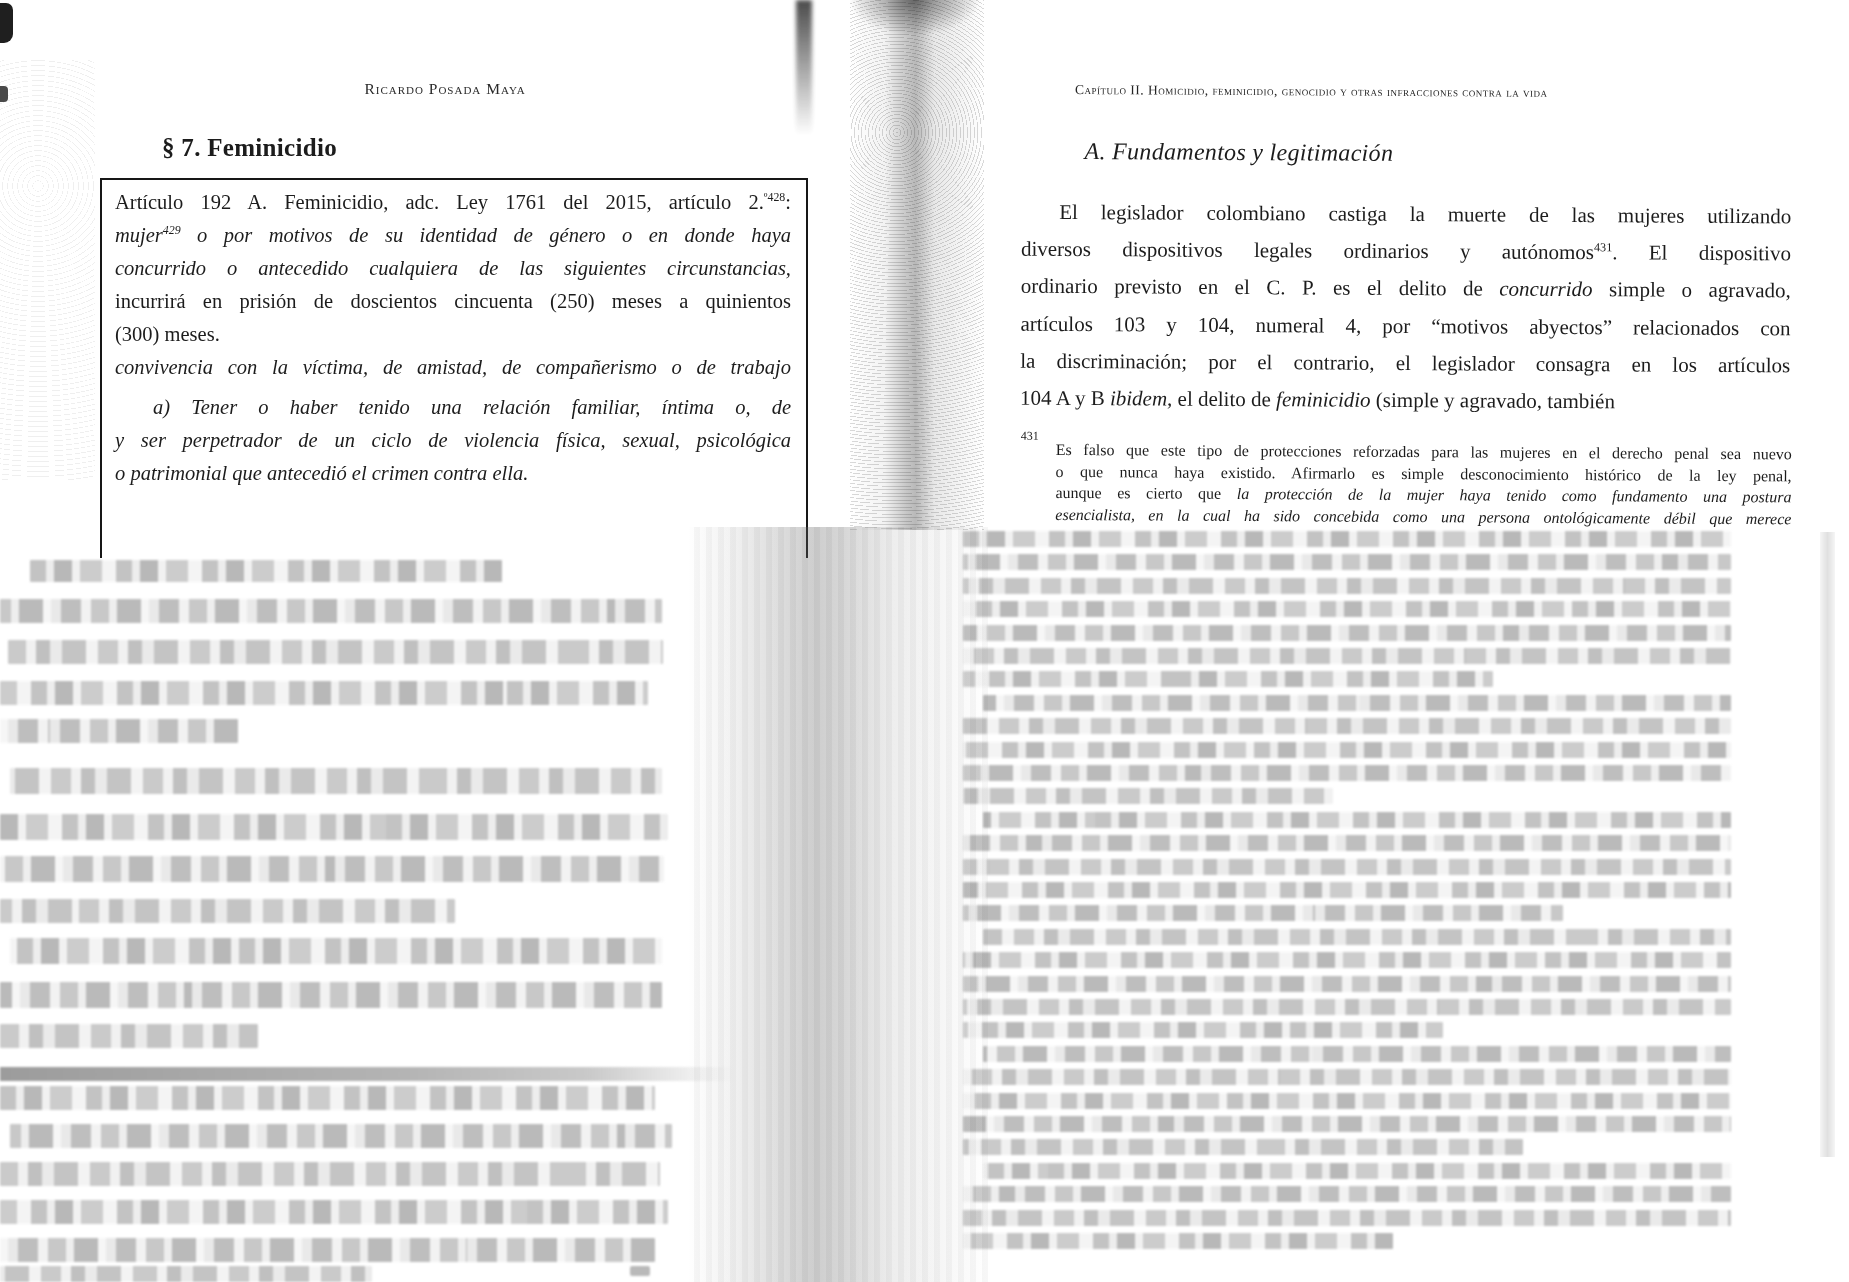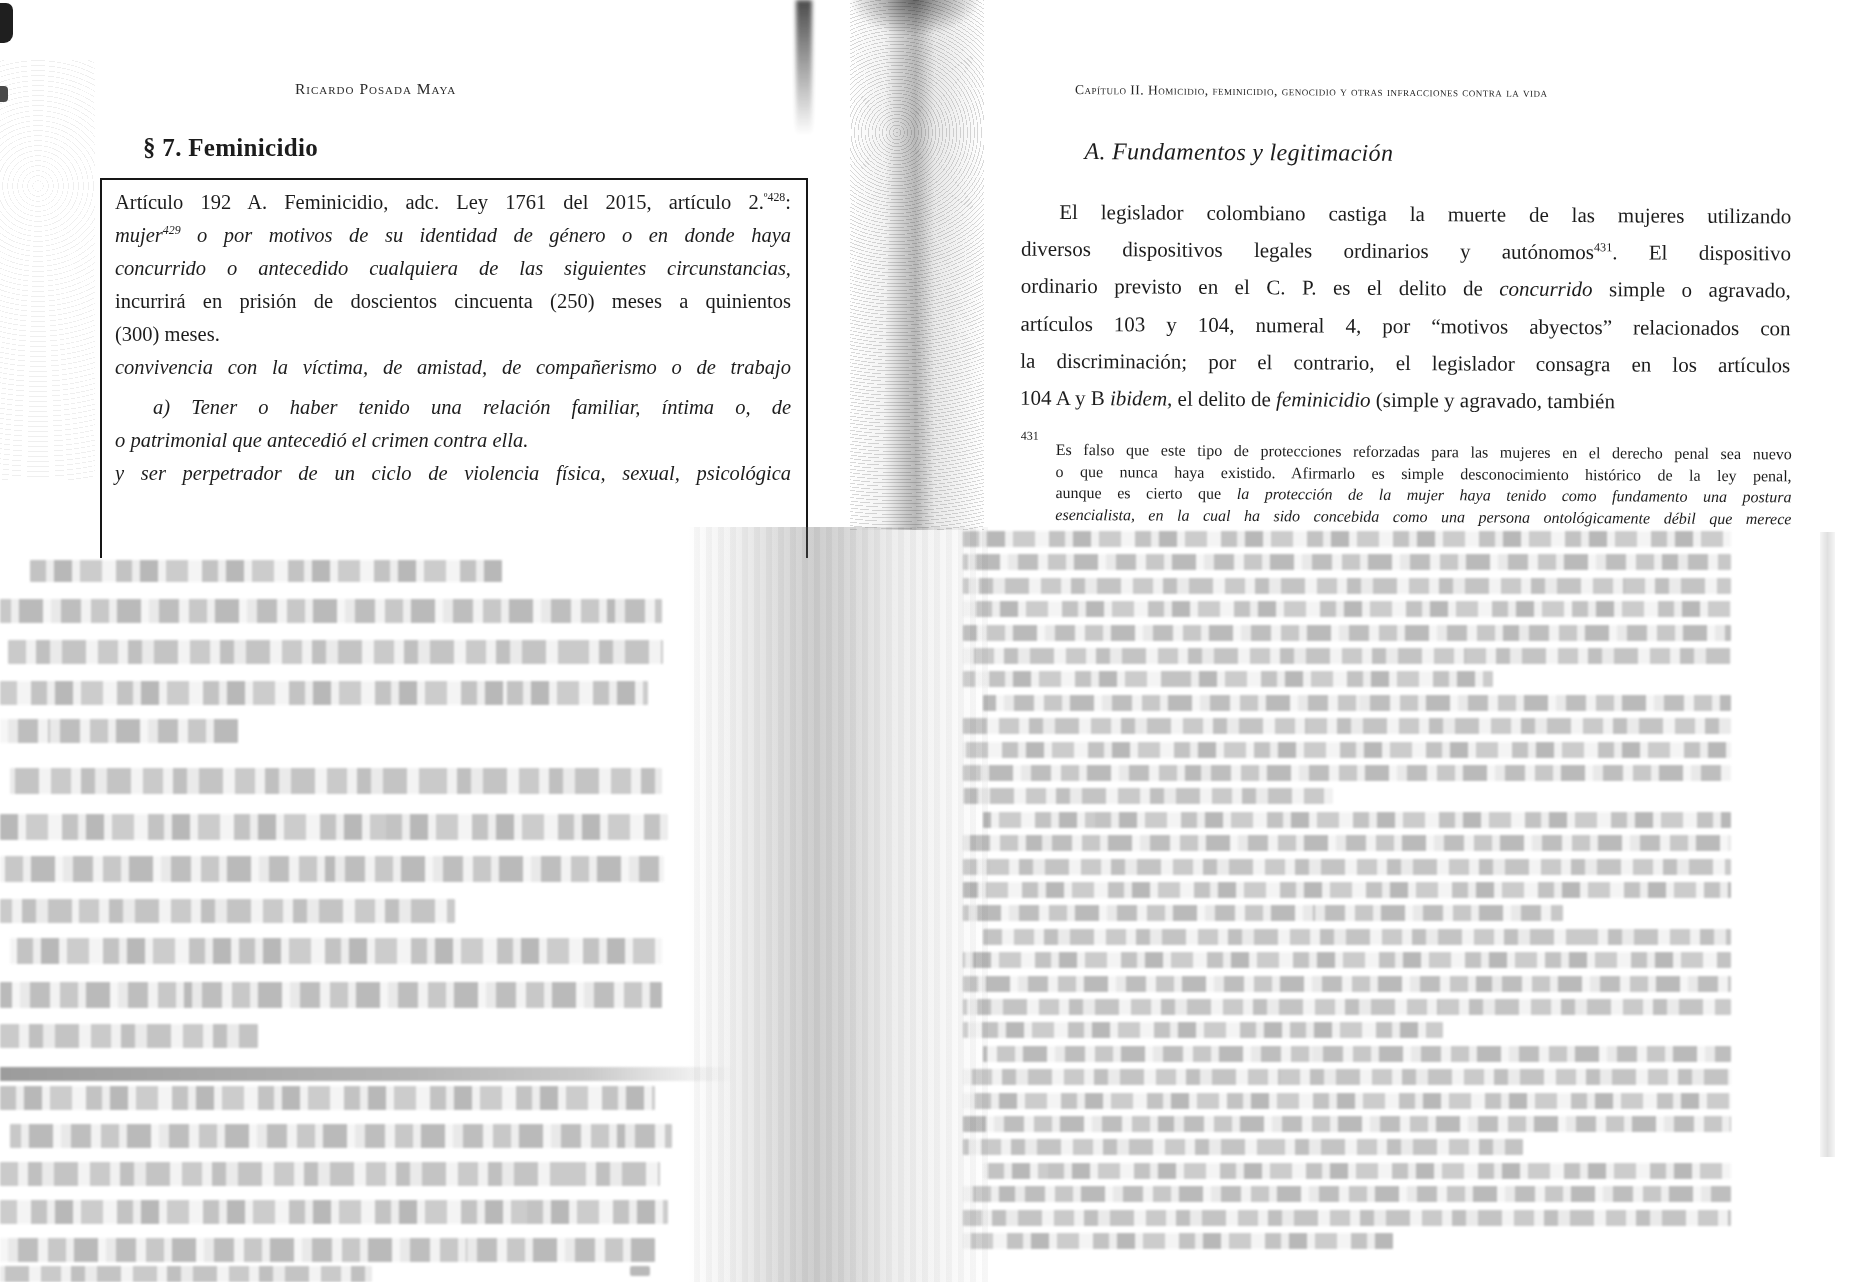--- a/index.html
+++ b/index.html
@@ -16,7 +16,7 @@
   .seg-sup{vertical-align:super;font-size:0.58em;line-height:0;}
 
   
-  .lp-header{position:absolute;left:295px;top:80px;width:300px;
+  .lp-header{position:absolute;left:295px;top:80px;width:300px;text-align:center;
              font-variant:small-caps;font-size:15.5px;letter-spacing:1px;color:#2a2a2a;}
   .lp-title{position:absolute;left:143px;top:134px;font-size:25px;font-weight:bold;letter-spacing:.3px;}
   .art-box{position:absolute;left:100px;top:178px;width:708px;height:381px;box-sizing:border-box;

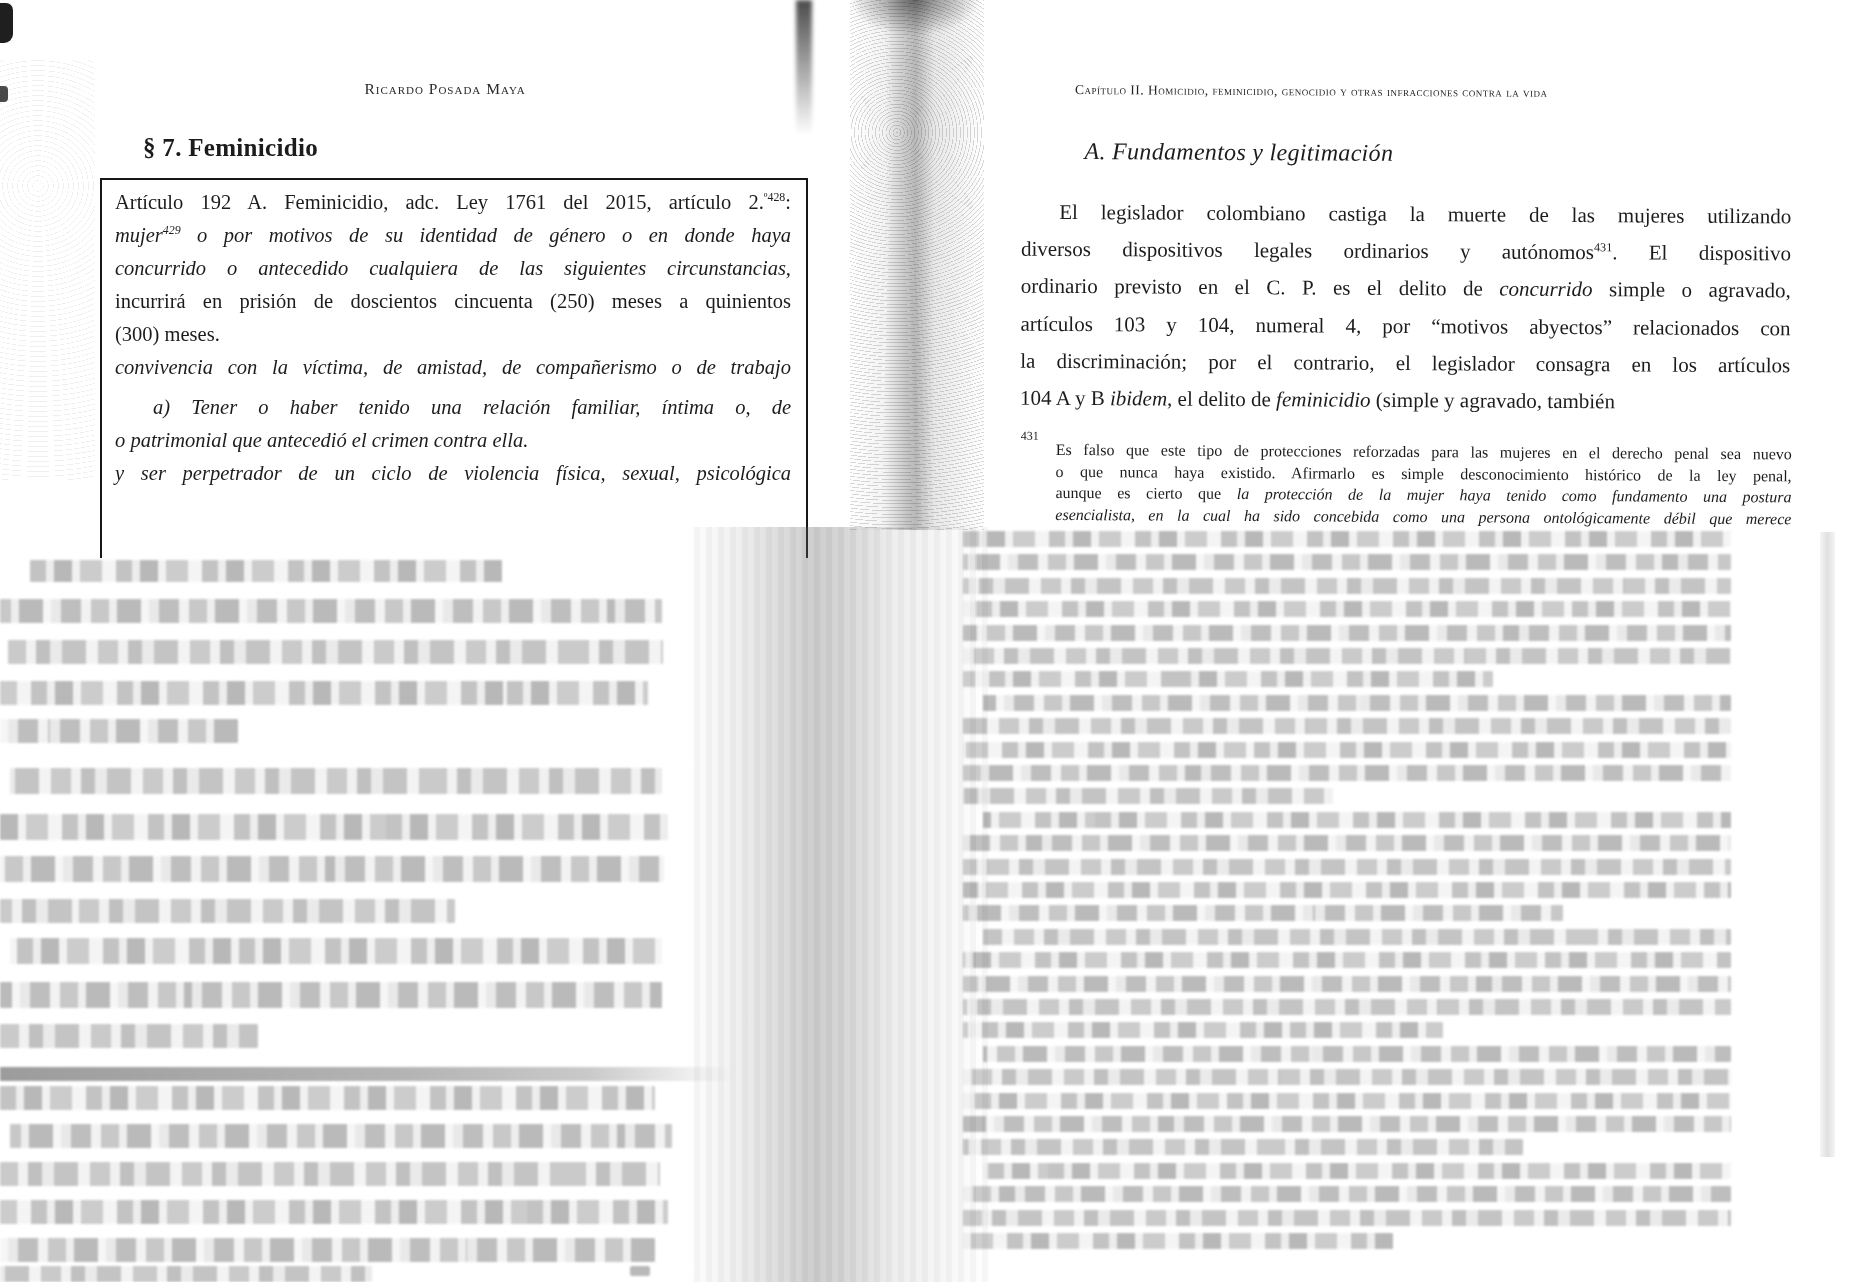--- a/index.html
+++ b/index.html
@@ -18,7 +18,7 @@
   
   .lp-header{position:absolute;left:295px;top:80px;width:300px;text-align:center;
              font-variant:small-caps;font-size:15.5px;letter-spacing:1px;color:#2a2a2a;}
-  .lp-title{position:absolute;left:143px;top:134px;font-size:25px;font-weight:bold;letter-spacing:.3px;}
+  .lp-title{position:absolute;left:162px;top:134px;font-size:25px;font-weight:bold;letter-spacing:.3px;}
   .art-box{position:absolute;left:100px;top:178px;width:708px;height:381px;box-sizing:border-box;
            border:2.5px solid #161616;border-bottom:none;padding:6px 15px 0 13px;overflow:hidden;}
   .art-box .tline{font-size:20.5px;line-height:33px;}

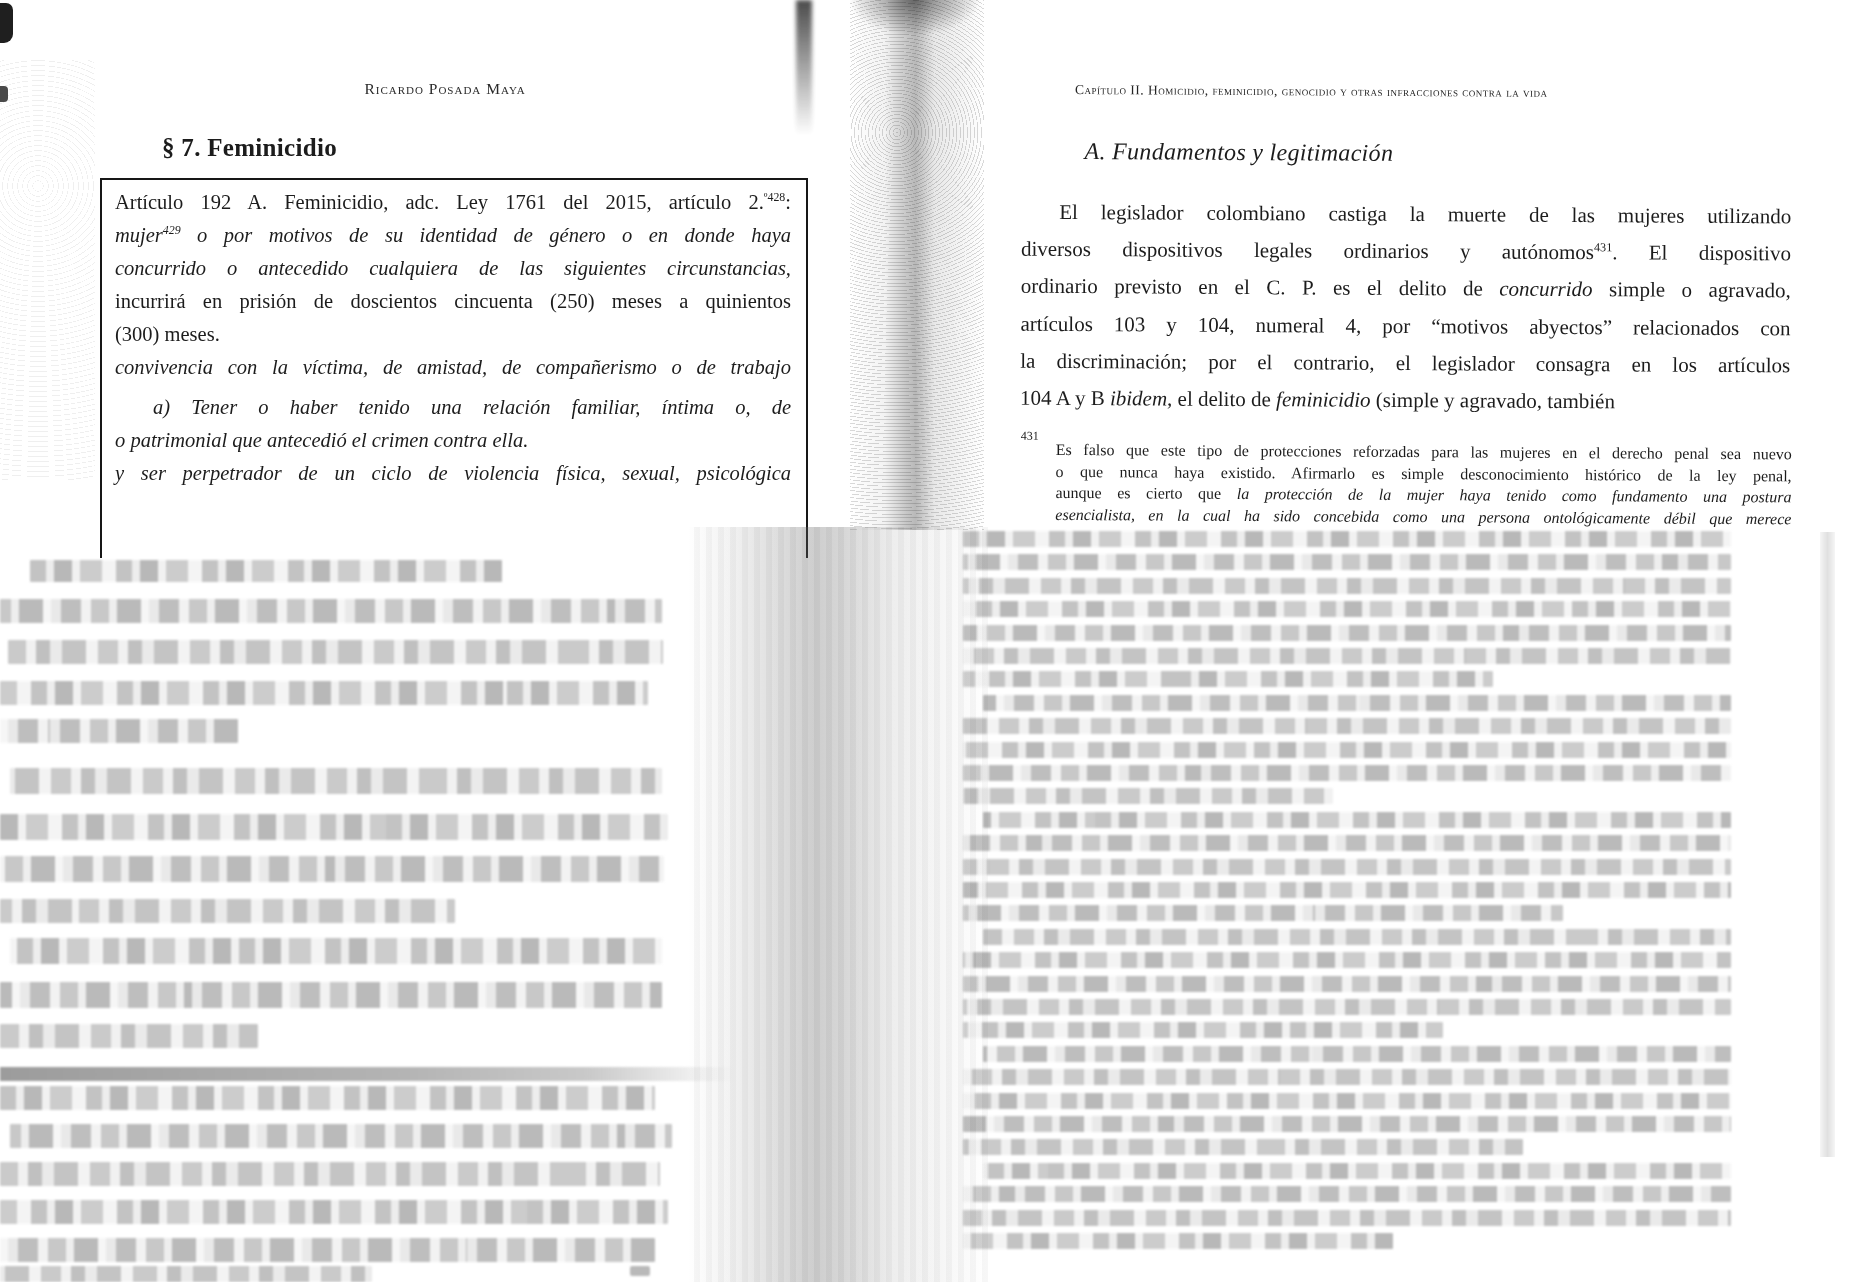--- a/index.html
+++ b/index.html
@@ -85,8 +85,8 @@
         <div class="tline last" data-interactable="false"><span>(300) meses.</span></div>
         <div class="tline" data-interactable="false"><span class="seg-i">convivencia con la víctima, de amistad, de compañerismo o de trabajo</span></div>
         <div class="tline ind gap" data-interactable="false"><span class="seg-i">a) Tener o haber tenido una relación familiar, íntima o, de</span></div>
+        <div class="tline" data-interactable="false"><span class="seg-i">y ser perpetrador de un ciclo de violencia física, sexual, psicológica</span></div>
         <div class="tline last" data-interactable="false"><span class="seg-i">o patrimonial que antecedió el crimen contra ella.</span></div>
-        <div class="tline" data-interactable="false"><span class="seg-i">y ser perpetrador de un ciclo de violencia física, sexual, psicológica</span></div>
       </div>
     <div class="margin-speckle" data-interactable="false"></div>
   </div>

